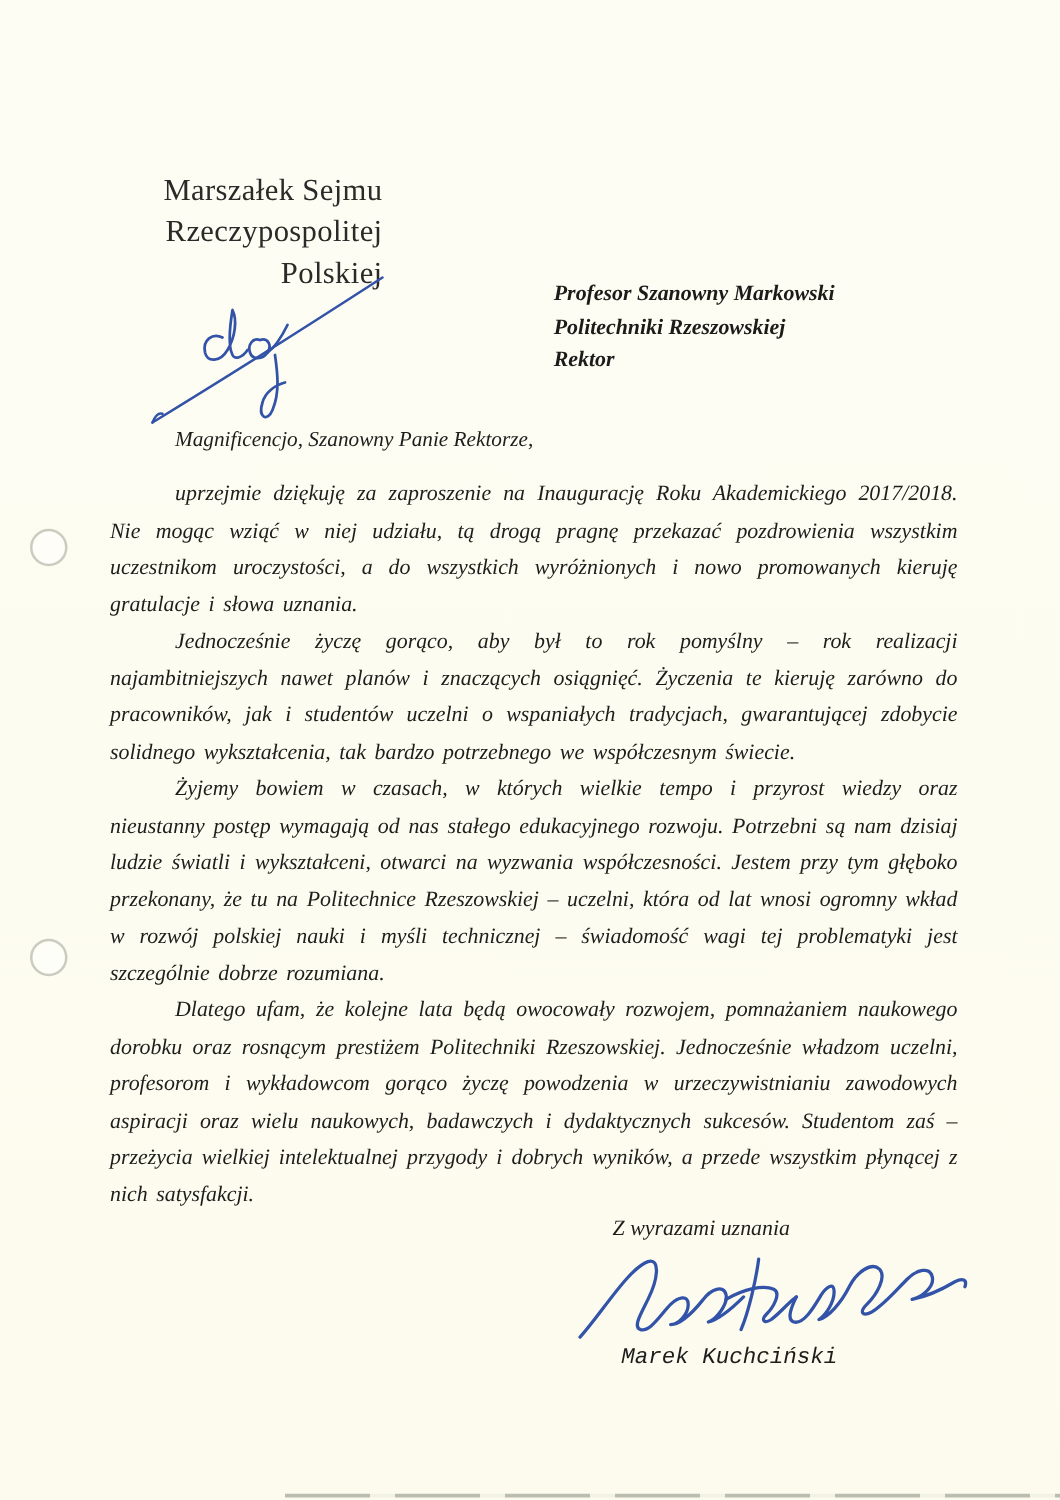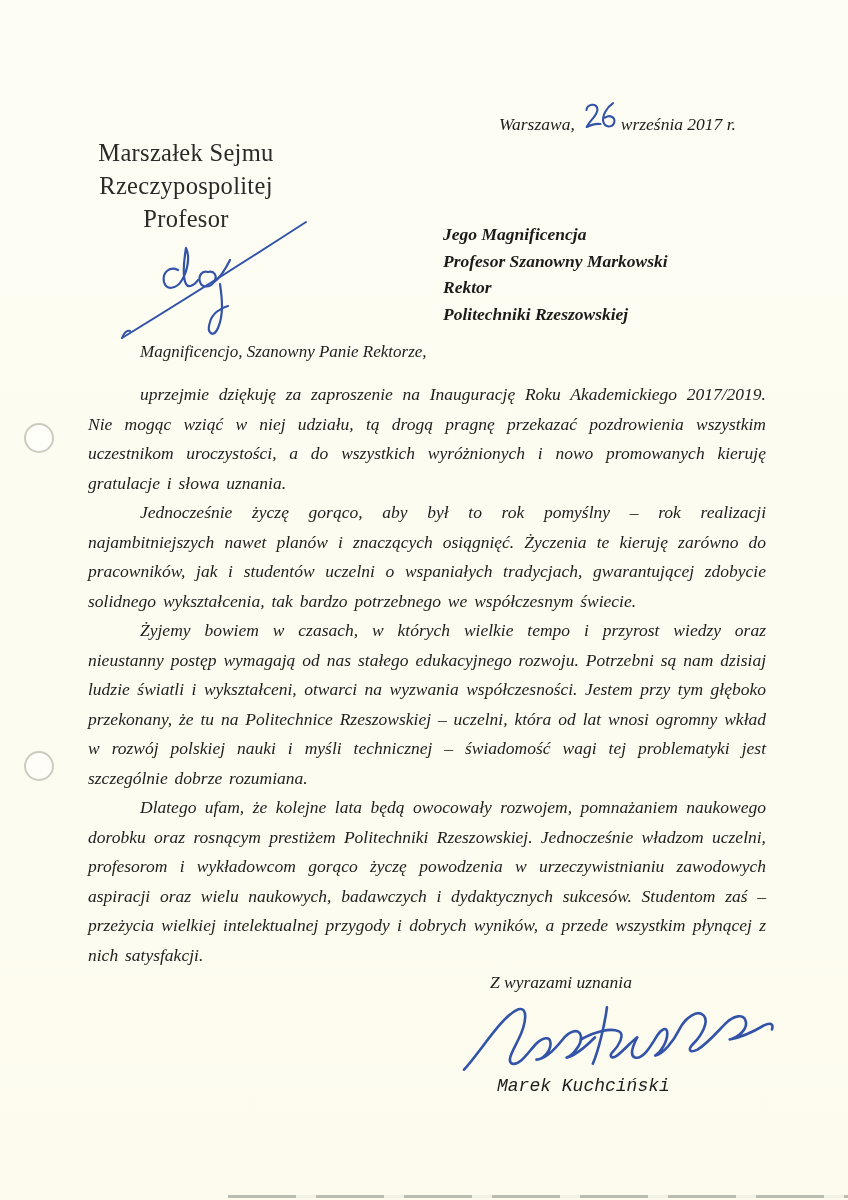--- a/index.html
+++ b/index.html
@@ -94,14 +94,6 @@
 
 <div class="page">
 
-  <div class="dateline">
-    <span>Warszawa,</span>
-    <svg class="hand-day" viewBox="0 0 36 32" aria-label="26">
-      <path class="ink" stroke-width="2.1" d="M4 8 C5 2,15 1,15 8 C15 14,7 18,3 25 C8 23,13 22,17 23"></path>
-      <path class="ink" stroke-width="2.1" d="M31 3 C24 7,19 15,20 21 C21 27,29 28,31 22 C32 17,27 14,22 17"></path>
-    </svg>
-    <span>września 2017 r.</span>
-  </div>
 
   <div class="letterhead">
     <div>Marszałek Sejmu</div>

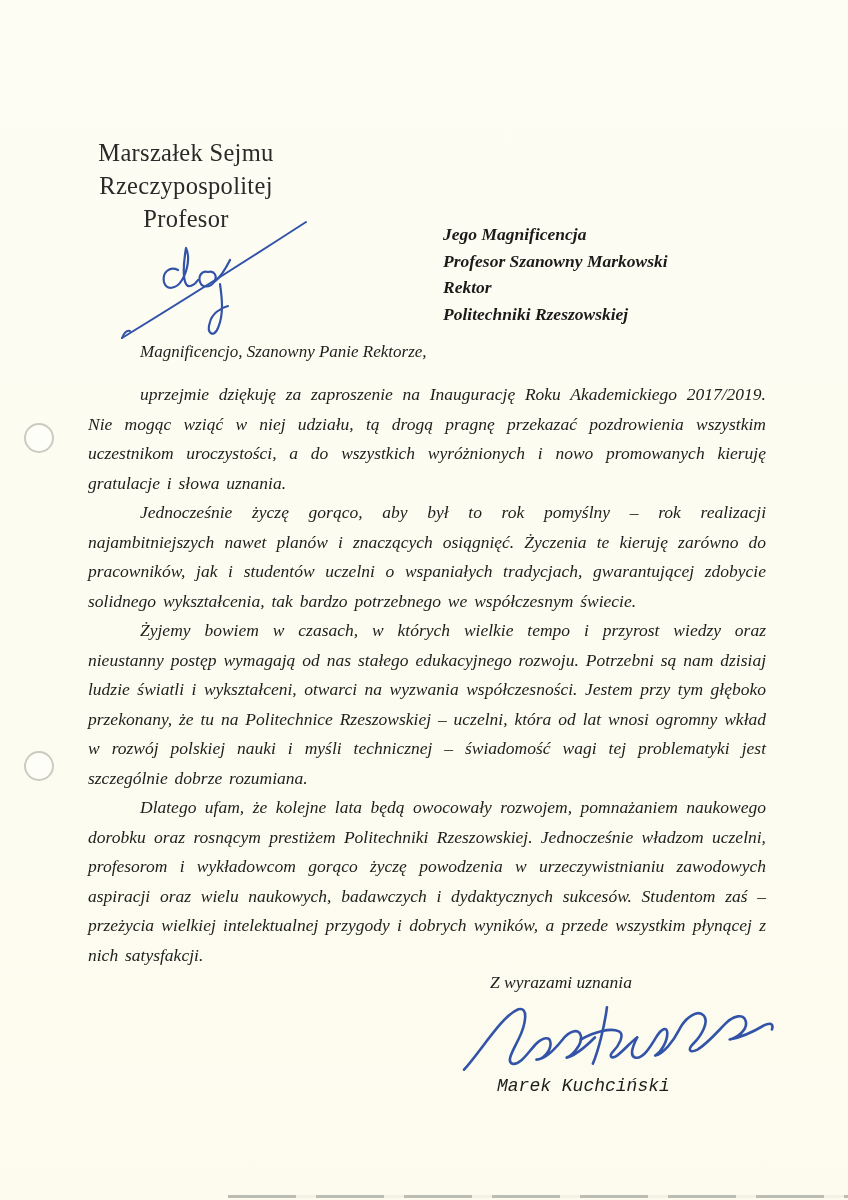--- a/index.html
+++ b/index.html
@@ -31,7 +31,7 @@
   
   .letterhead{
     position:absolute;left:66px;top:136px;width:240px;
-    text-align:center;
+    text-align:right;
     font-size:24.5px;line-height:33px;
     color:#2a2a28;
     letter-spacing:.3px;

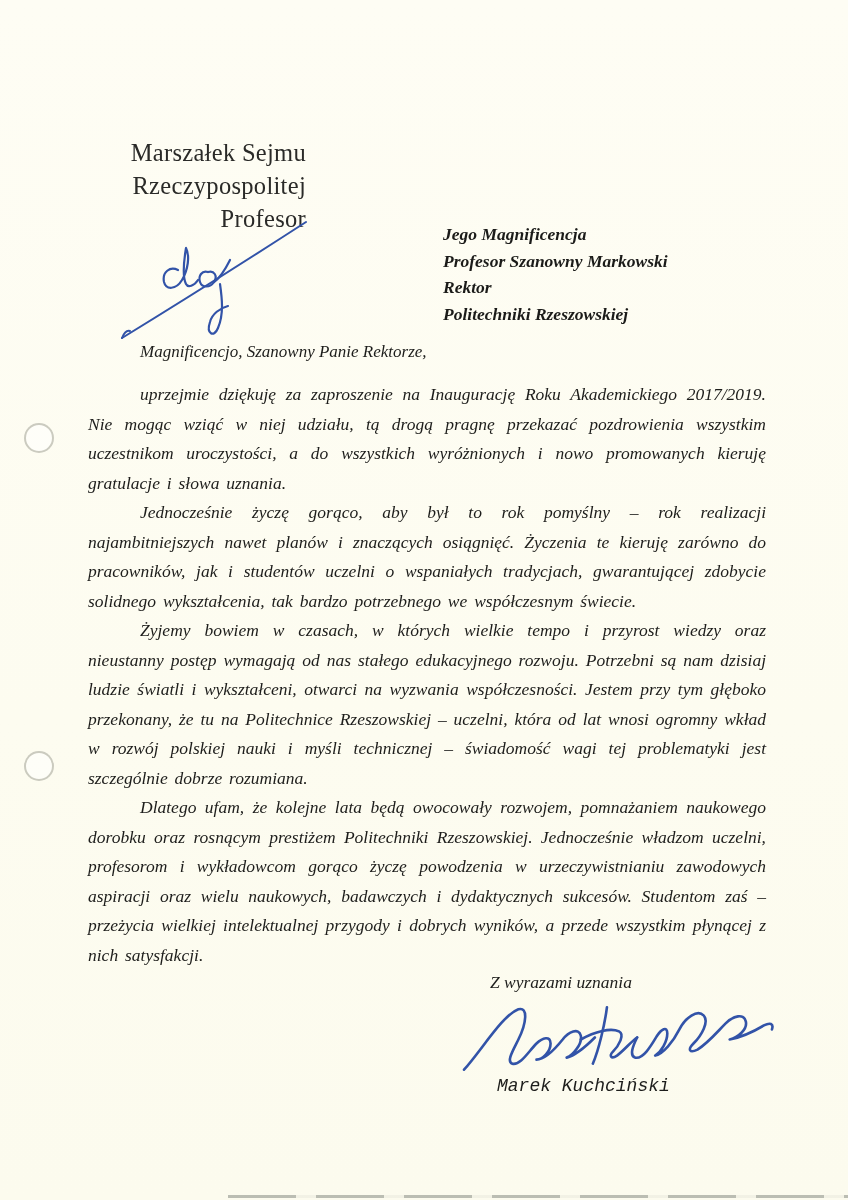--- a/index.html
+++ b/index.html
@@ -97,7 +97,7 @@
 
   <div class="letterhead">
     <div>Marszałek Sejmu</div>
-    <div>Rzeczypospolitej Profesor</div>
+    <div>Rzeczypospolitej Polskiej</div>
   </div>
 
   <svg class="routing-note" viewBox="0 0 198 128" aria-label="do">

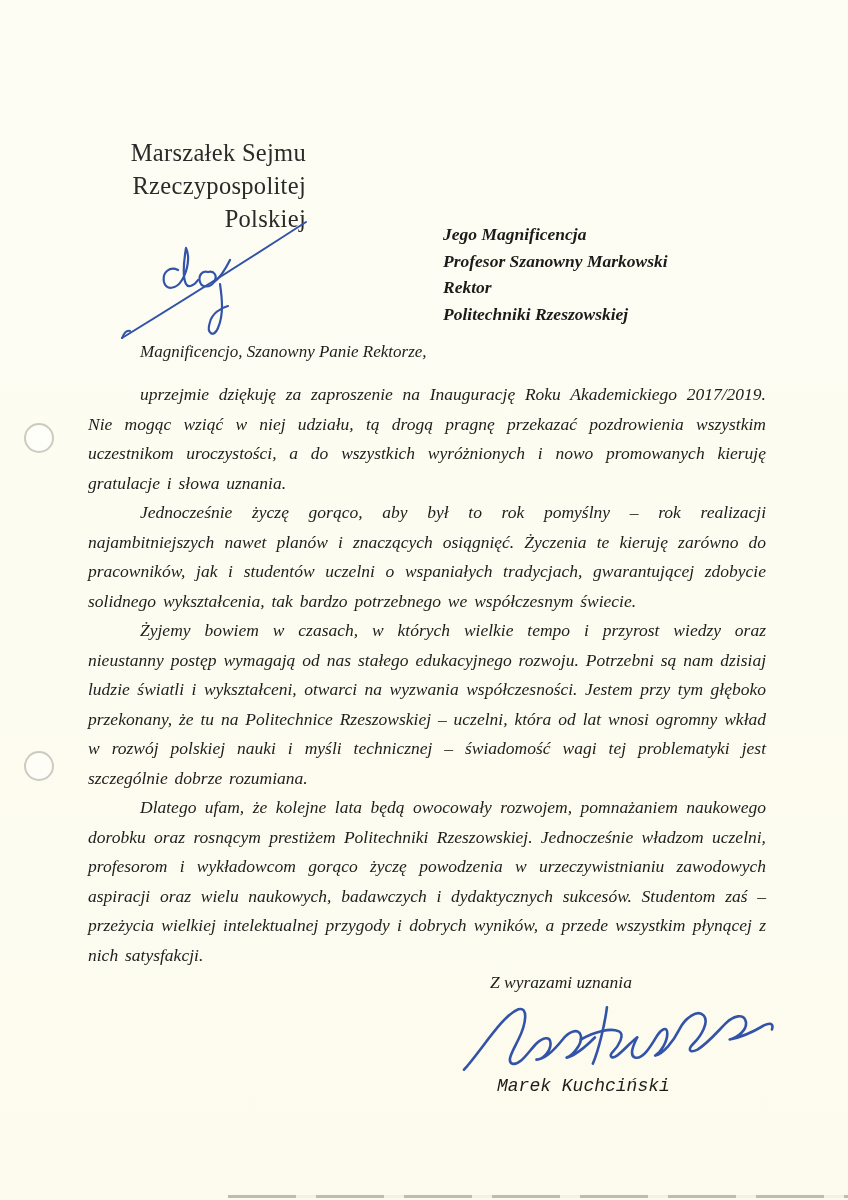--- a/index.html
+++ b/index.html
@@ -110,7 +110,6 @@
   </svg>
 
   <div class="recipient">
-    <div>Jego Magnificencja</div>
     <div>Profesor Szanowny Markowski</div>
     <div>Rektor</div>
     <div>Politechniki Rzeszowskiej</div>

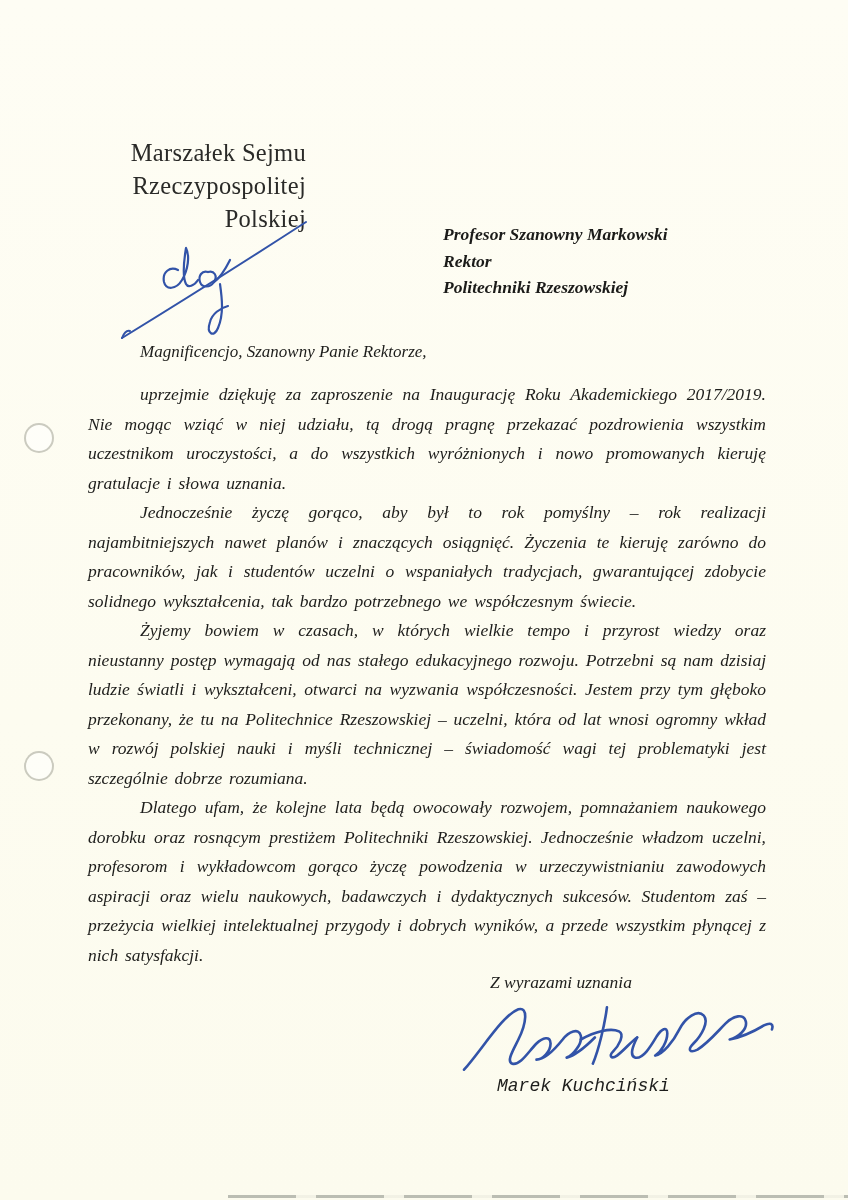--- a/index.html
+++ b/index.html
@@ -111,8 +111,8 @@
 
   <div class="recipient">
     <div>Profesor Szanowny Markowski</div>
+    <div>Politechniki Rzeszowskiej</div>
     <div>Rektor</div>
-    <div>Politechniki Rzeszowskiej</div>
   </div>
 
   <div class="salutation">Magnificencjo, Szanowny Panie Rektorze,</div>

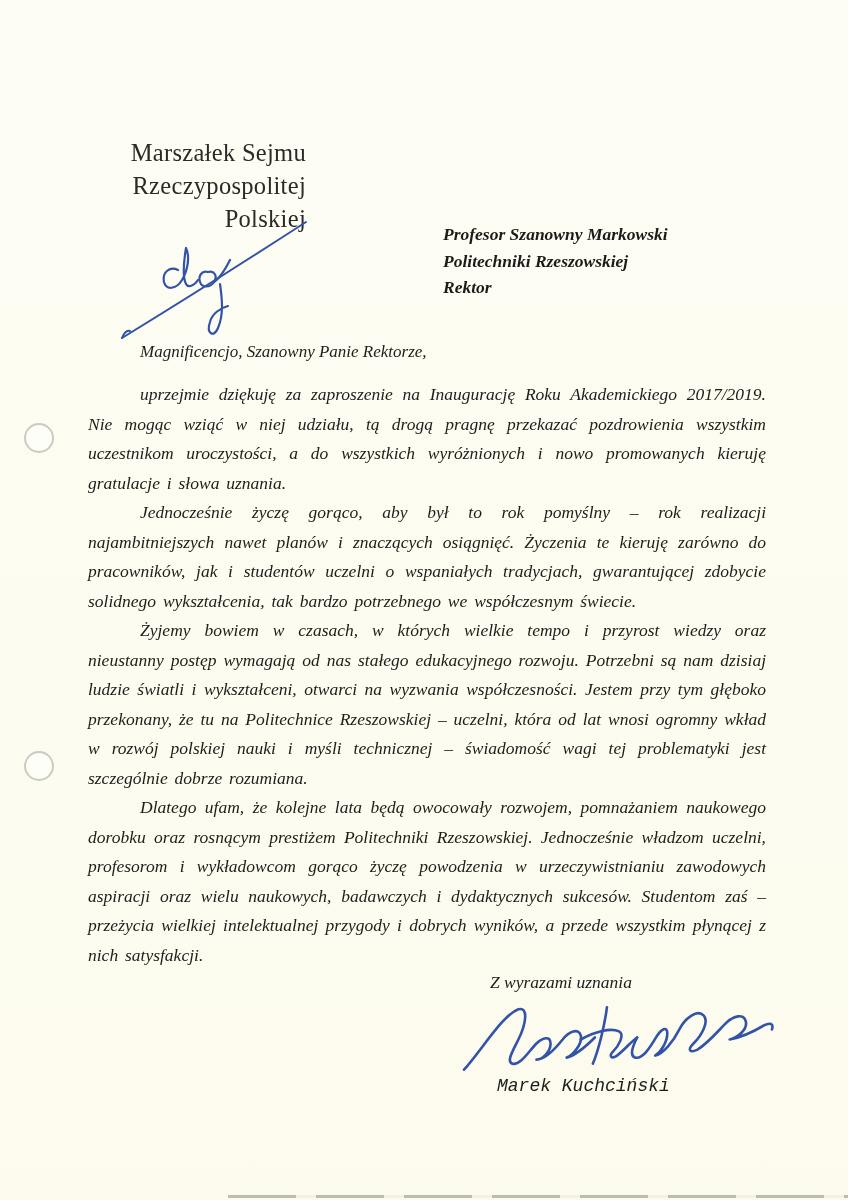--- a/index.html
+++ b/index.html
@@ -118,7 +118,7 @@
   <div class="salutation">Magnificencjo, Szanowny Panie Rektorze,</div>
 
   <div class="body-text">
-    <p>uprzejmie dziękuję za zaproszenie na Inaugurację Roku Akademickiego 2017/2019. Nie mogąc wziąć w niej udziału, tą drogą pragnę przekazać pozdrowienia wszystkim uczestnikom uroczystości, a do wszystkich wyróżnionych i nowo promowanych kieruję gratulacje i słowa uznania.</p>
+    <p>uprzejmie dziękuję za zaproszenie na Inaugurację Roku Akademickiego 2017/2018. Nie mogąc wziąć w niej udziału, tą drogą pragnę przekazać pozdrowienia wszystkim uczestnikom uroczystości, a do wszystkich wyróżnionych i nowo promowanych kieruję gratulacje i słowa uznania.</p>
     <p>Jednocześnie życzę gorąco, aby był to rok pomyślny – rok realizacji najambitniejszych nawet planów i znaczących osiągnięć. Życzenia te kieruję zarówno do pracowników, jak i studentów uczelni o wspaniałych tradycjach, gwarantującej zdobycie solidnego wykształcenia, tak bardzo potrzebnego we współczesnym świecie.</p>
     <p>Żyjemy bowiem w czasach, w których wielkie tempo i przyrost wiedzy oraz nieustanny postęp wymagają od nas stałego edukacyjnego rozwoju. Potrzebni są nam dzisiaj ludzie światli i wykształceni, otwarci na wyzwania współczesności. Jestem przy tym głęboko przekonany, że tu na Politechnice Rzeszowskiej – uczelni, która od lat wnosi ogromny wkład w rozwój polskiej nauki i myśli technicznej – świadomość wagi tej problematyki jest szczególnie dobrze rozumiana.</p>
     <p>Dlatego ufam, że kolejne lata będą owocowały rozwojem, pomnażaniem naukowego dorobku oraz rosnącym prestiżem Politechniki Rzeszowskiej. Jednocześnie władzom uczelni, profesorom i wykładowcom gorąco życzę powodzenia w urzeczywistnianiu zawodowych aspiracji oraz wielu naukowych, badawczych i dydaktycznych sukcesów. Studentom zaś – przeżycia wielkiej intelektualnej przygody i dobrych wyników, a przede wszystkim płynącej z nich satysfakcji.</p>

